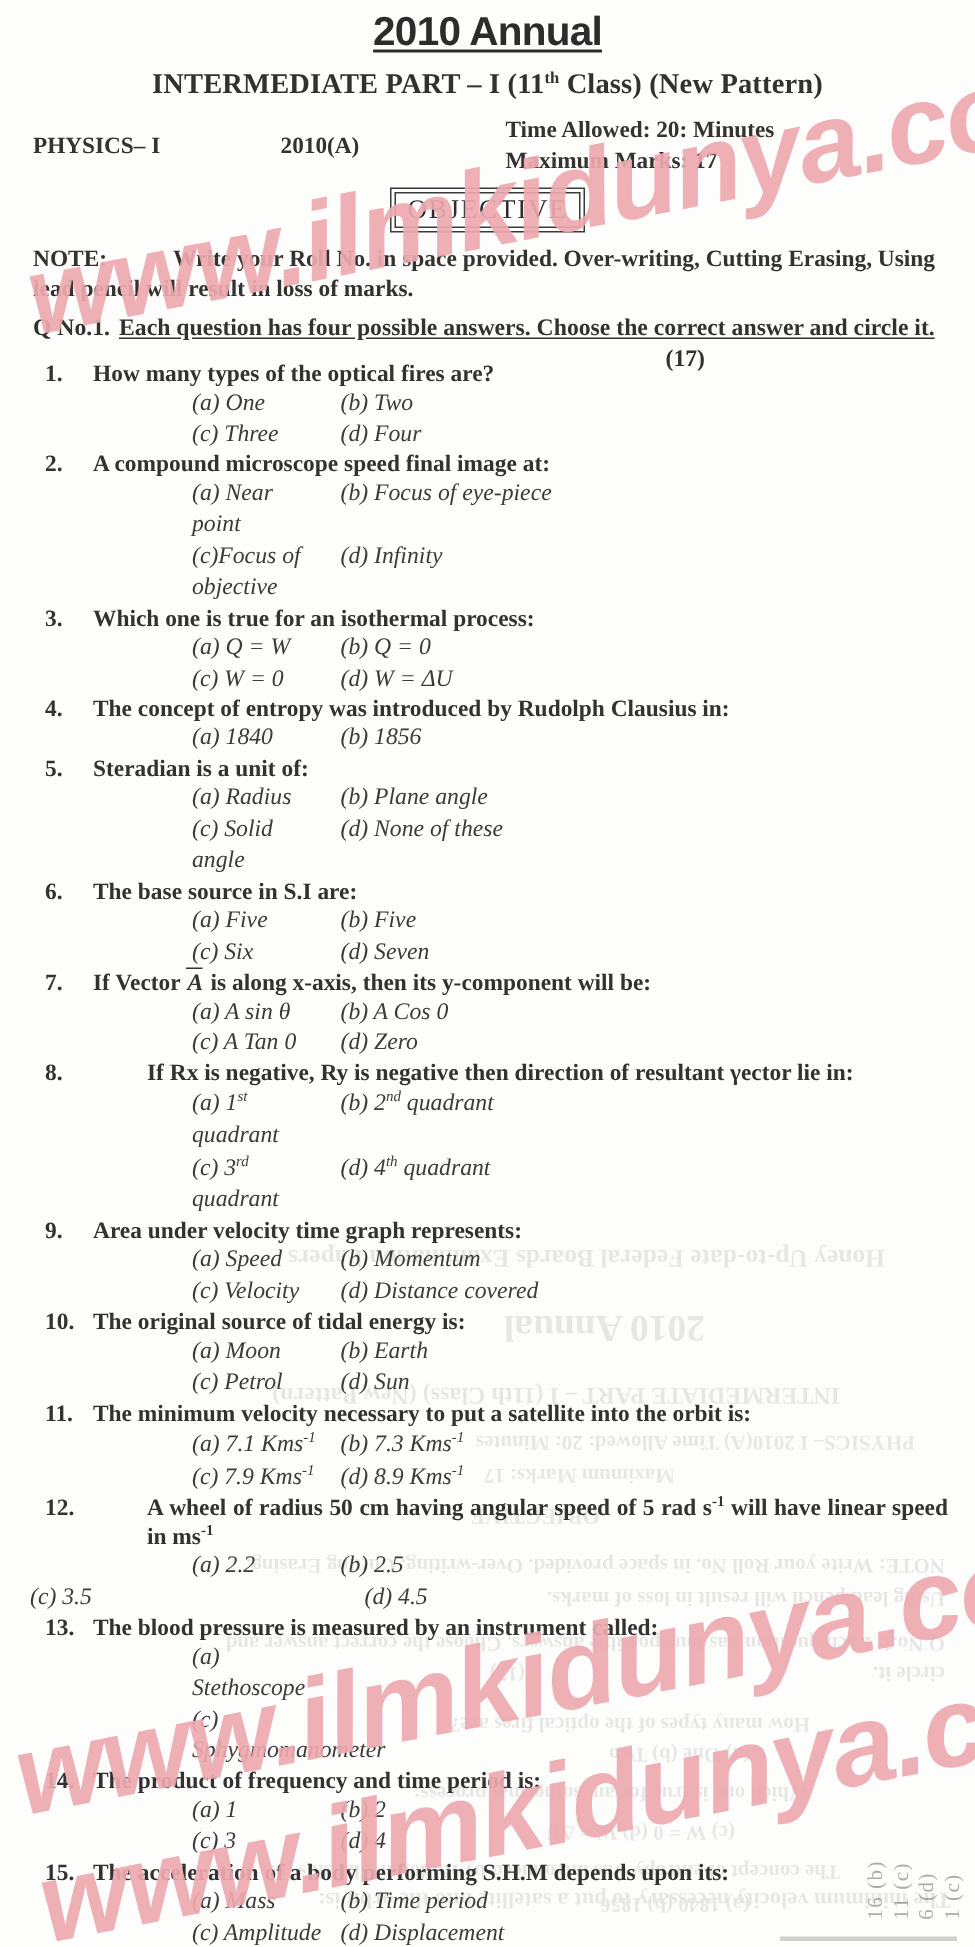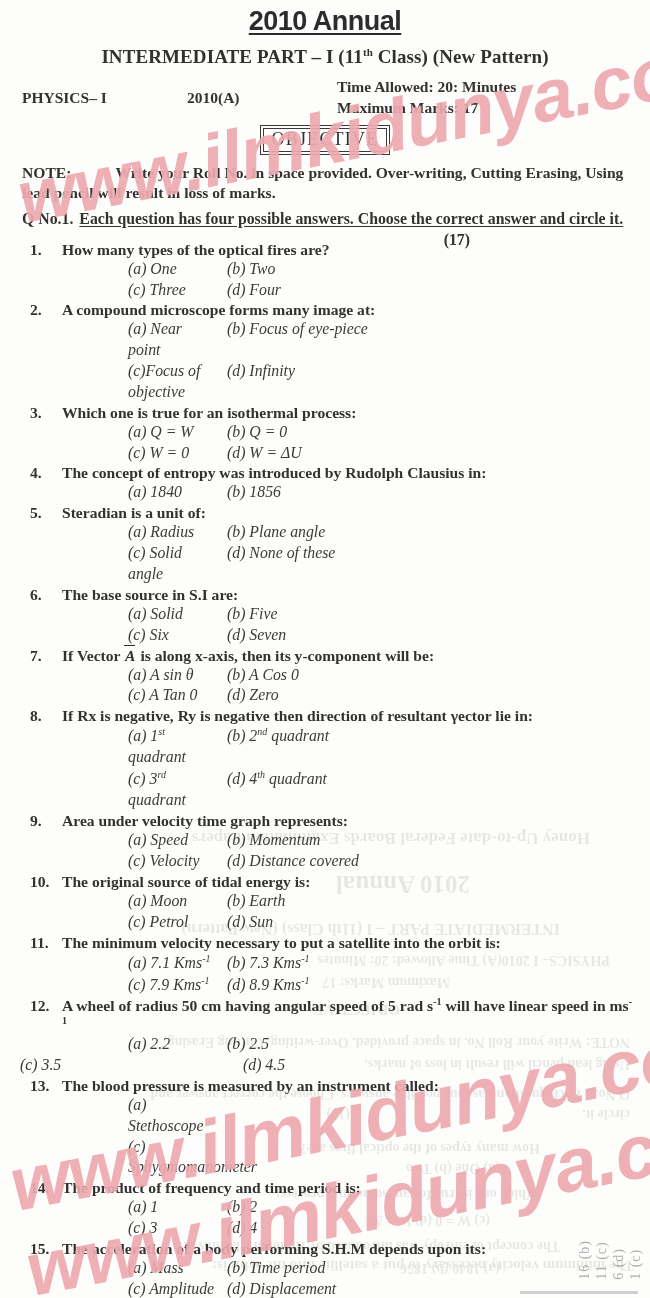--- a/index.html
+++ b/index.html
@@ -297,7 +297,7 @@
         <div class="q-block">
           <div class="q-head">
             <div class="q-num">2.</div>
-            <div class="q-text">A compound microscope forms many image at:</div>
+            <div class="q-text">A compound microscope speed final image at:</div>
           </div>
           <div class="opt-row">
             <div class="opt-a">(a) Near point</div>

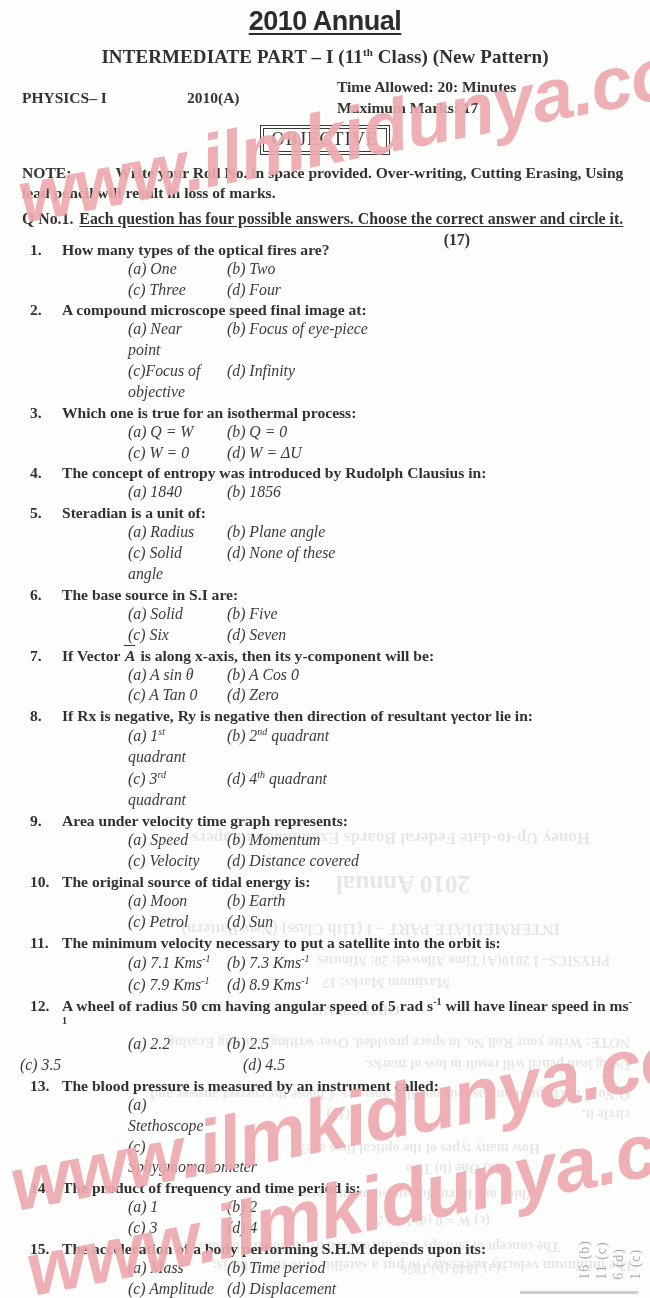--- a/index.html
+++ b/index.html
@@ -352,7 +352,7 @@
             <div class="q-text">The base source in S.I are:</div>
           </div>
           <div class="opt-row">
-            <div class="opt-a">(a) Solid</div>
+            <div class="opt-a">(a) Five</div>
             <div class="opt-b">(b) Five</div>
           </div>
           <div class="opt-row">

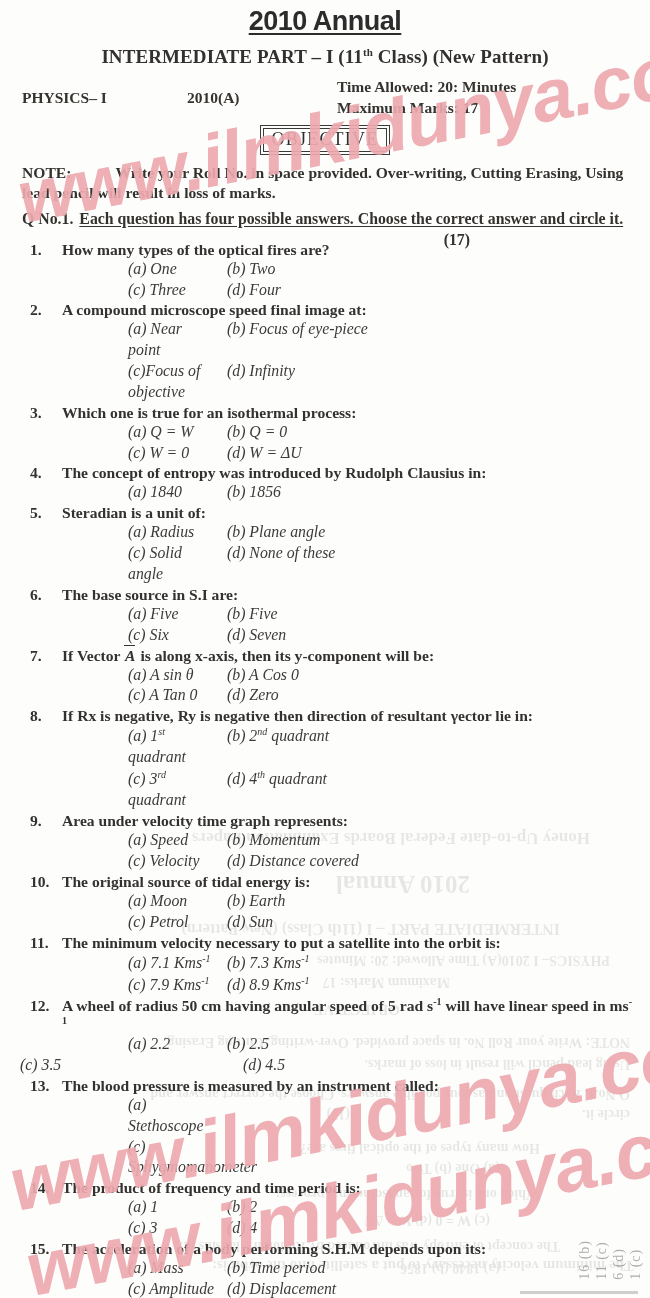--- a/index.html
+++ b/index.html
@@ -161,7 +161,7 @@
     box-sizing: border-box;
   }
   .q-text { flex: 1; padding-right: 8px; }
-  .q-text.justify { text-align: justify; }
+  .q-text.justify { text-align: justify; margin-left: 36px; }
   .q-text sup { font-size: 10px; }
   .q-text .vec { font-style: italic; position: relative; padding: 0 1px; }
   .q-text .vec::before {

